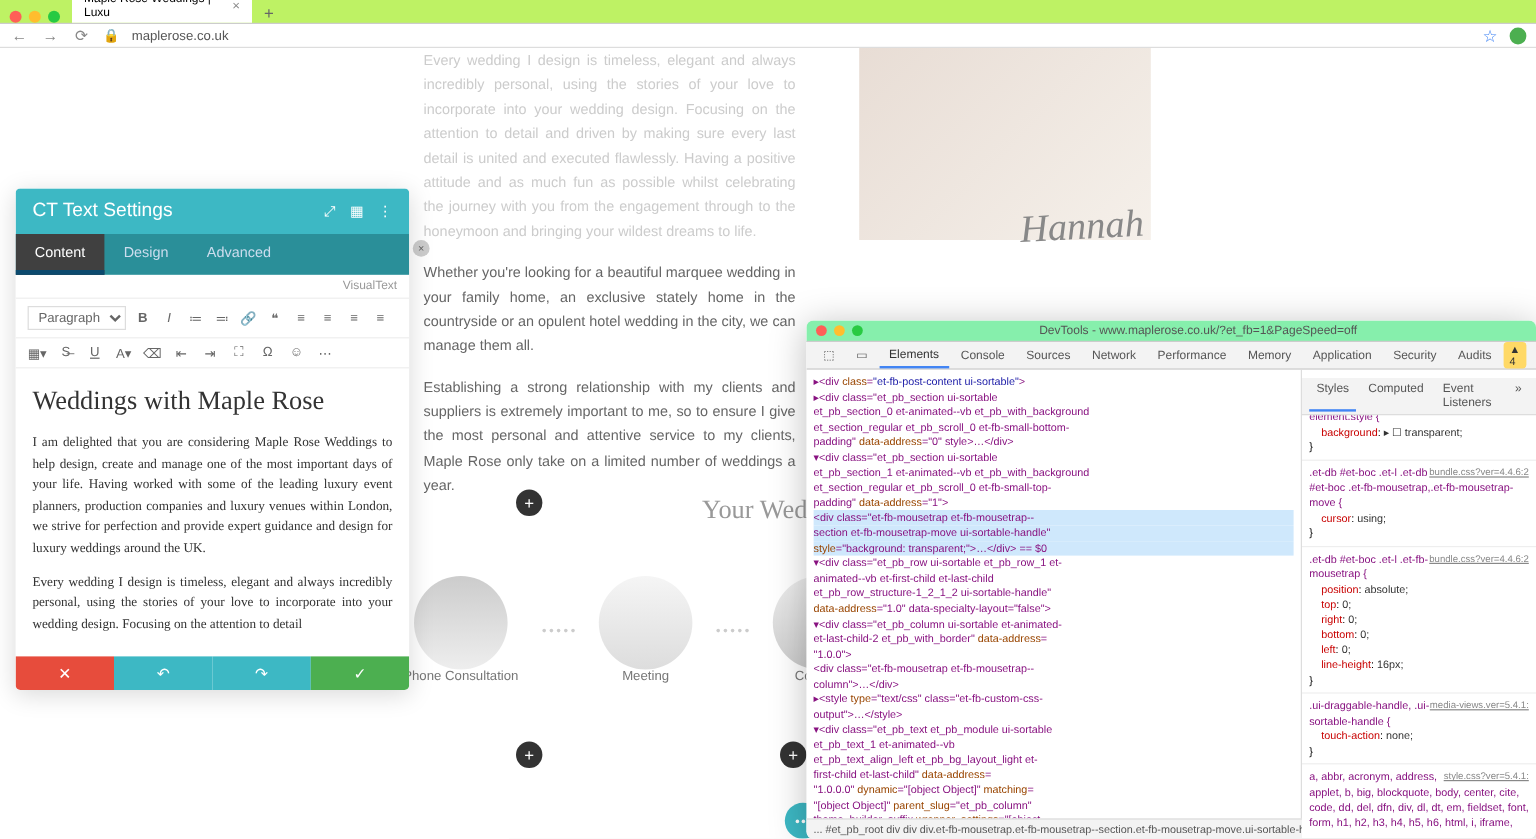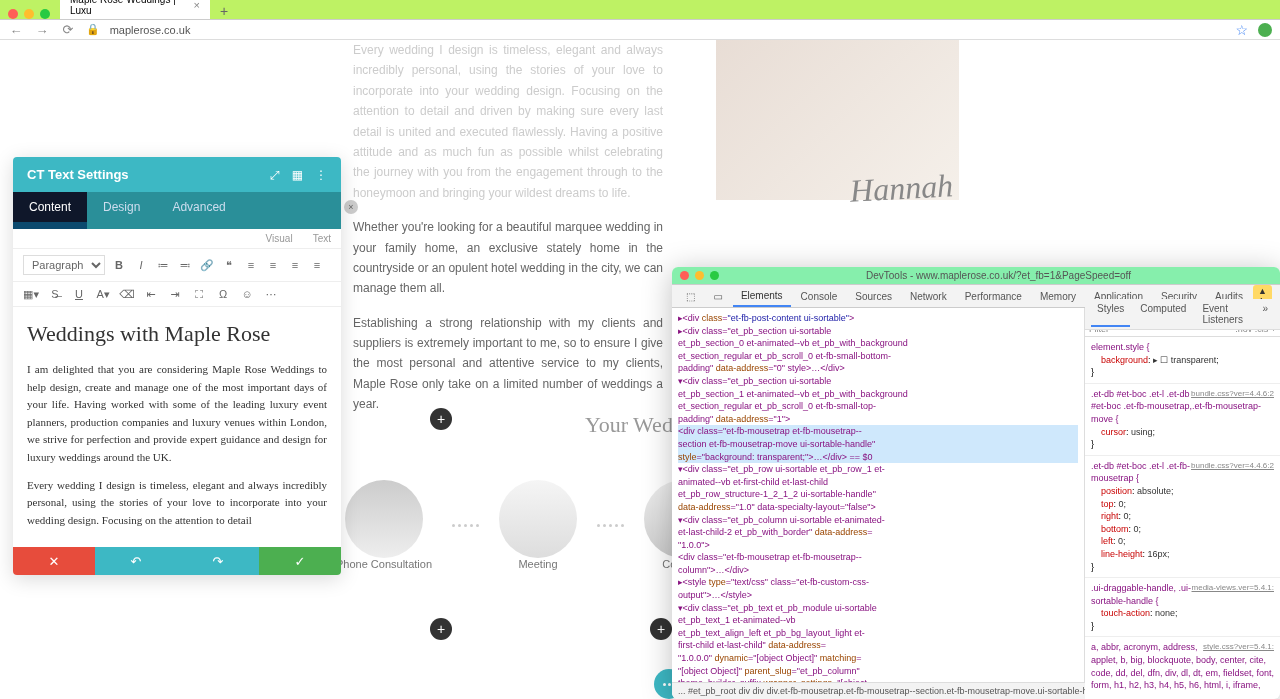--- a/index.html
+++ b/index.html
@@ -36,7 +36,7 @@
 
 .panel{position:absolute;left:13px;top:117px;width:328px;background:#fff;box-shadow:0 4px 20px rgba(0,0,0,0.15);border-radius:4px;overflow:hidden}
 .panel-header{background:#3db8c4;color:#fff;padding:10px 14px;display:flex;align-items:center;justify-content:space-between}
-.panel-title{font-size:13px;font-weight:700}
+.panel-title{font-size:16px;font-weight:400}
 .panel-icons{display:flex;gap:12px;font-size:12px}
 .panel-tabs{background:#2a8f99;display:flex}
 .panel-tab{padding:8px 16px;font-size:12px;color:#cde;cursor:pointer}

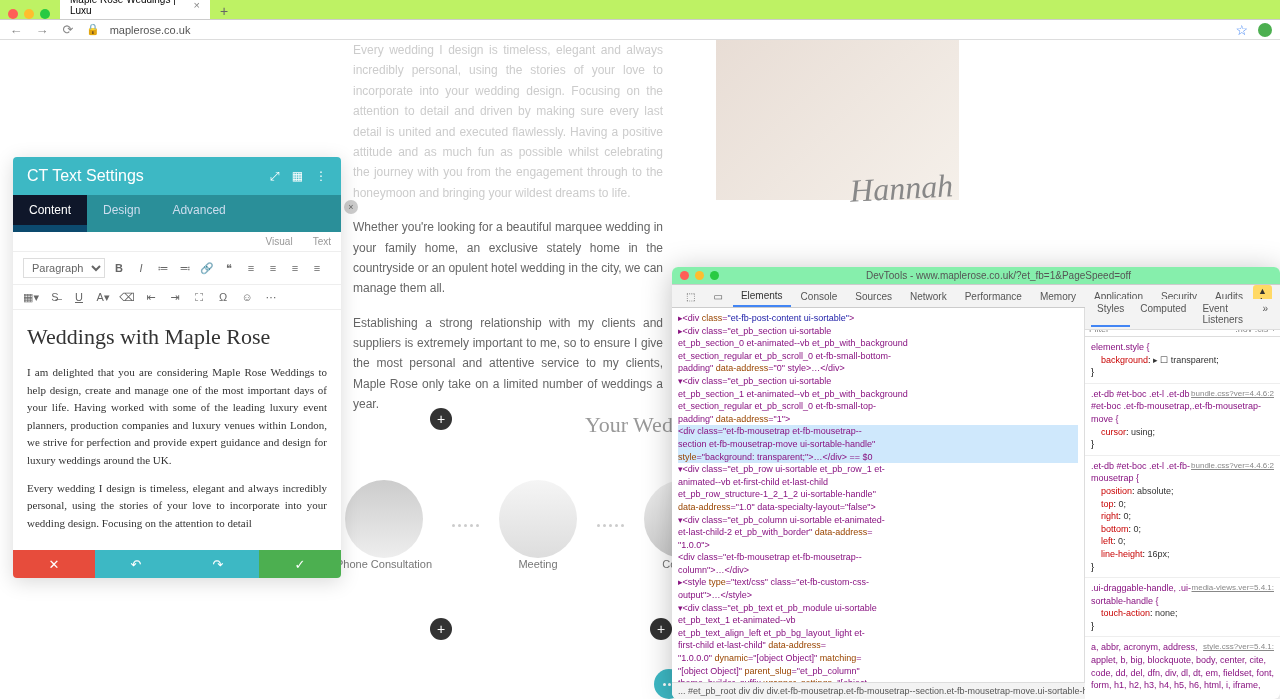--- a/index.html
+++ b/index.html
@@ -40,7 +40,7 @@
 .panel-icons{display:flex;gap:12px;font-size:12px}
 .panel-tabs{background:#2a8f99;display:flex}
 .panel-tab{padding:8px 16px;font-size:12px;color:#cde;cursor:pointer}
-.panel-tab.active{color:#fff;border-bottom:7px solid #0c4a6e;background:#0f172a}
+.panel-tab.active{color:#fff;border-bottom:4px solid #0c4a6e;background:#404040}
 .panel-subtabs{display:flex;justify-content:flex-end;padding:4px 10px;font-size:10px;color:#999;border-bottom:1px solid #eee;gap:20px}
 .toolbar{padding:6px 10px;display:flex;flex-wrap:wrap;gap:6px;align-items:center;border-bottom:1px solid #eee}
 .tb-select{font-size:11px;padding:2px 4px;border:1px solid #ddd;color:#666;background:#fff}

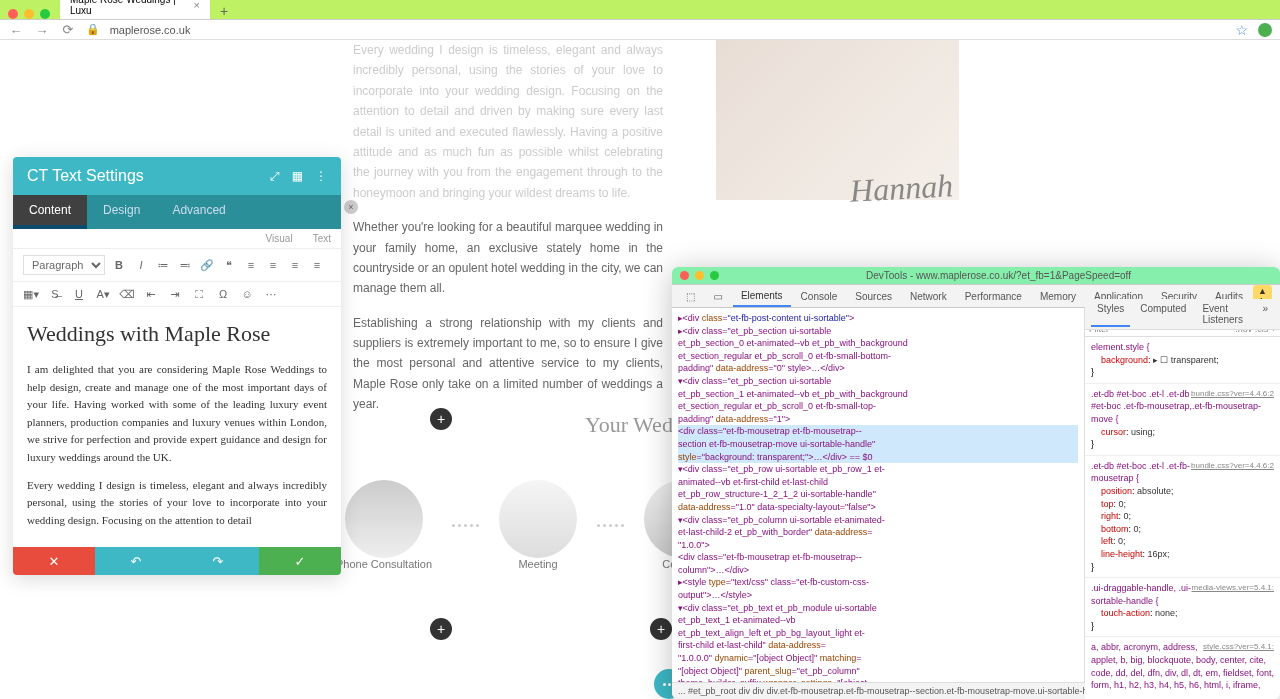--- a/index.html
+++ b/index.html
@@ -41,7 +41,7 @@
 .panel-tabs{background:#2a8f99;display:flex}
 .panel-tab{padding:8px 16px;font-size:12px;color:#cde;cursor:pointer}
 .panel-tab.active{color:#fff;border-bottom:4px solid #0c4a6e;background:#404040}
-.panel-subtabs{display:flex;justify-content:flex-end;padding:4px 10px;font-size:10px;color:#999;border-bottom:1px solid #eee;gap:20px}
+.panel-subtabs{display:flex;justify-content:flex-end;padding:4px 10px;font-size:10px;color:#999;border-bottom:1px solid #eee;}
 .toolbar{padding:6px 10px;display:flex;flex-wrap:wrap;gap:6px;align-items:center;border-bottom:1px solid #eee}
 .tb-select{font-size:11px;padding:2px 4px;border:1px solid #ddd;color:#666;background:#fff}
 .tb-icon{width:16px;height:16px;display:inline-flex;align-items:center;justify-content:center;font-size:11px;color:#666;cursor:pointer}

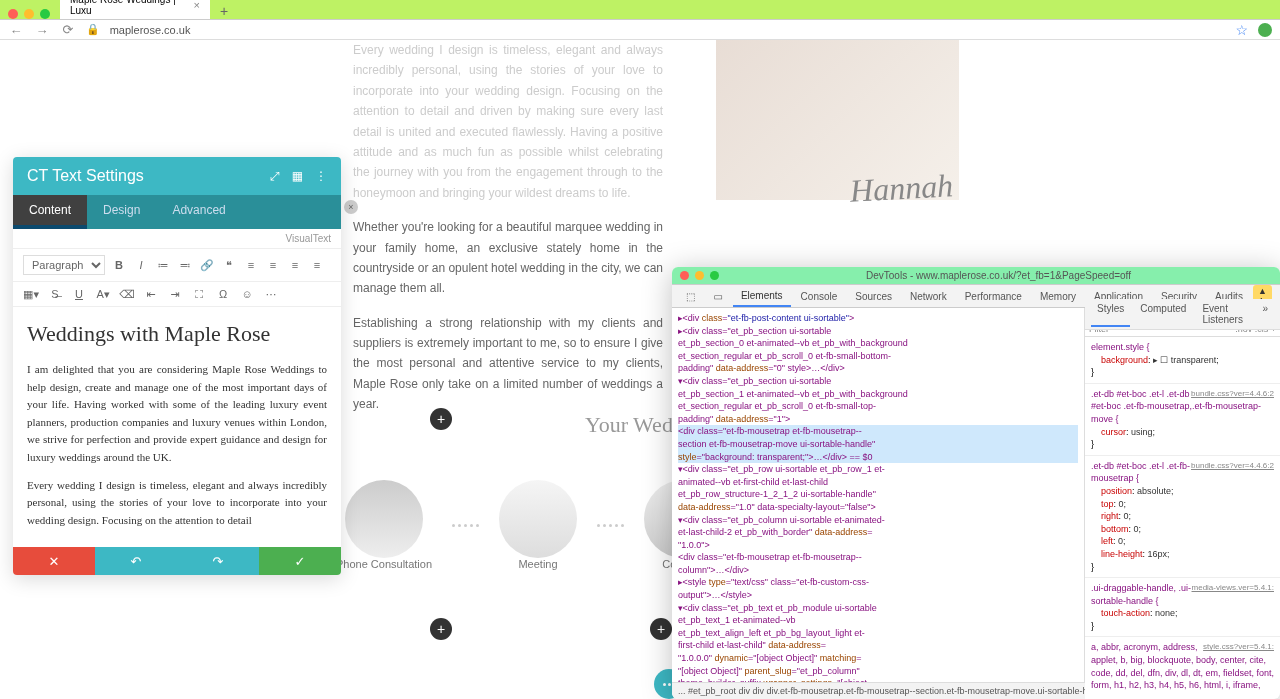--- a/index.html
+++ b/index.html
@@ -61,7 +61,7 @@
 .dt-tab{padding:4px 8px;font-size:10px;color:#555;cursor:pointer}
 .dt-tab.active{border-bottom:2px solid #4285f4;color:#333}
 .dt-warn{background:#ffd966;color:#333;padding:1px 5px;border-radius:3px;font-size:9px;margin-left:auto}
-.dt-subtabs{display:flex;background:#f3f3f3;border-bottom:1px solid #ddd;padding:2px 6px;gap:4px;font-size:10px;position:absolute;right:0;top:32px;width:195px}
+.dt-subtabs{display:flex;background:#f3f3f3;border-bottom:1px solid #ddd;padding:2px 6px;gap:4px;font-size:10px;position:absolute;right:0;top:48px;width:195px}
 .dt-subtab{padding:2px 6px;color:#555}
 .dt-subtab.active{border-bottom:2px solid #4285f4}
 .dt-body{display:flex;height:calc(100% - 48px)}

